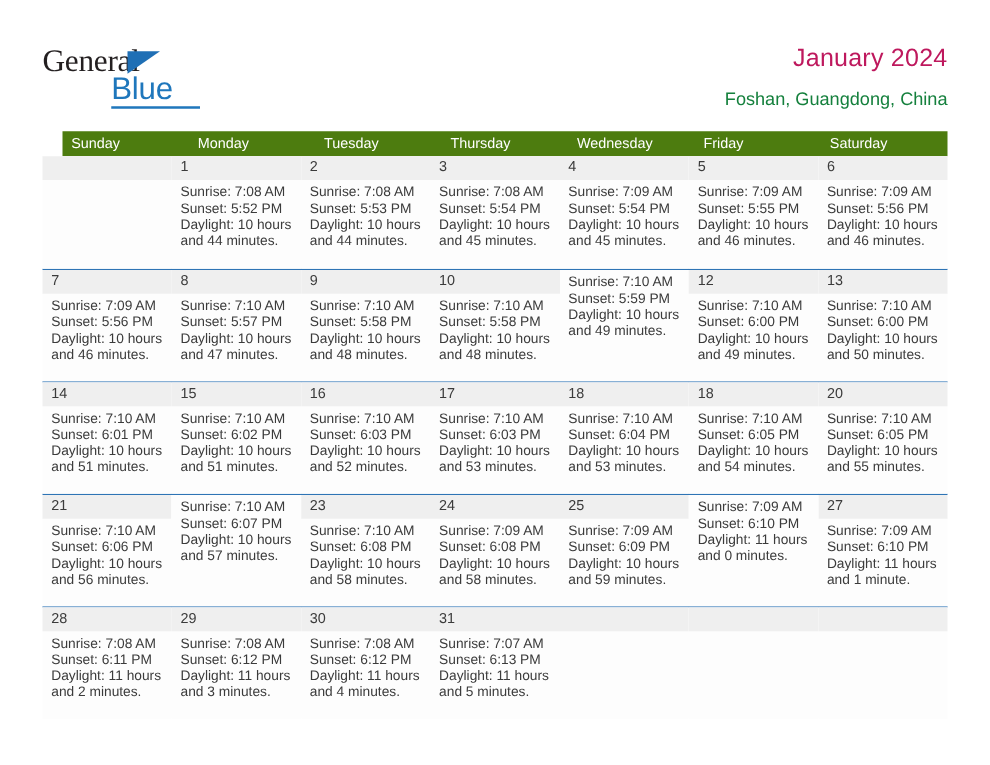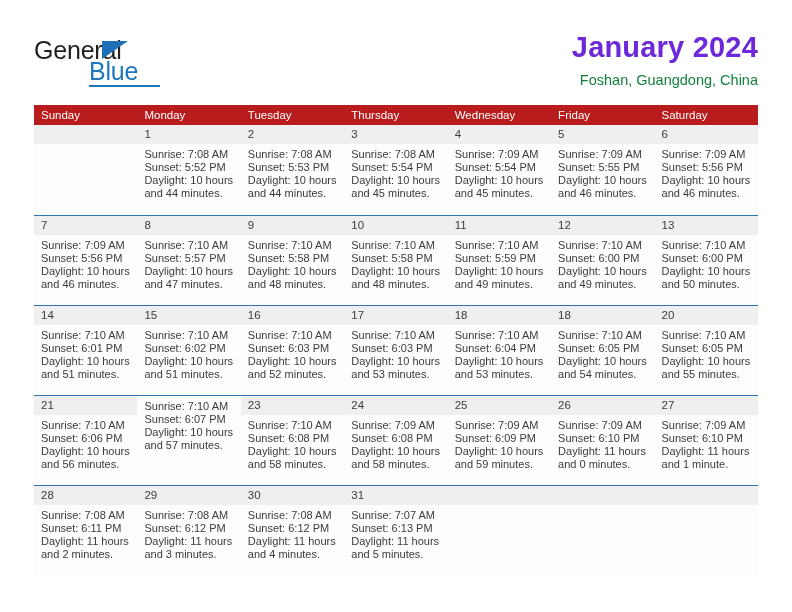--- a/index.html
+++ b/index.html
@@ -28,7 +28,7 @@
     font-size: 25px;
     letter-spacing: -0.2px;
     color: #231f20;
-    font-family: Liberation Sans, sans-serif;
+    font-family: Liberation Serif, serif;
   }
   .logo-triangle {
     position: absolute;

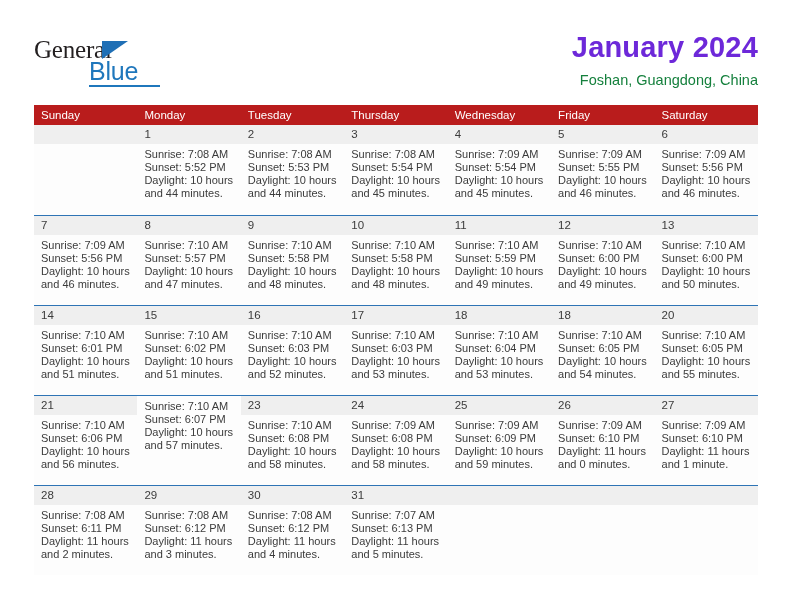--- a/index.html
+++ b/index.html
@@ -58,10 +58,10 @@
     text-align: right;
   }
   .cal-title {
-    font-size: 29px;
-    color: #6d28d9;
+    font-size: 20px;
+    color: #be185d;
     line-height: 34px;
-    font-weight: bold;
+    font-weight: normal;
     letter-spacing: 0.2px;
   }
   .cal-subtitle {

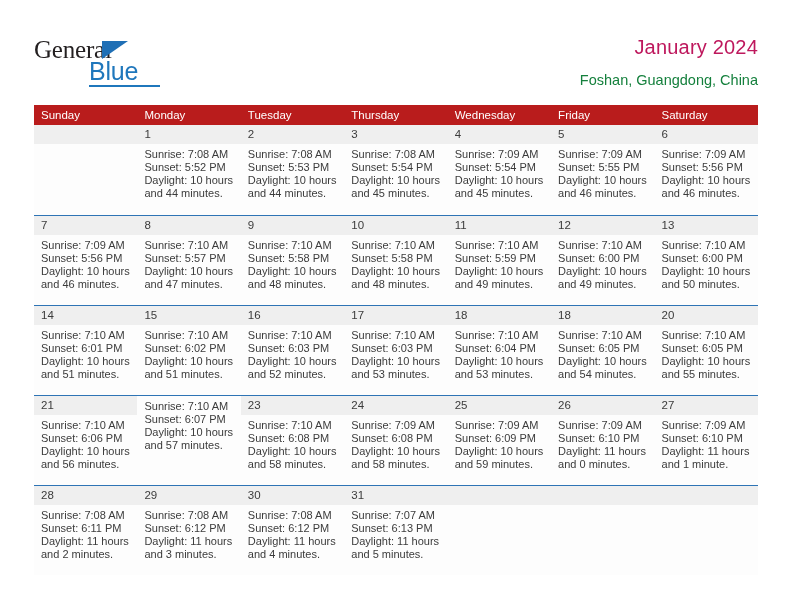--- a/index.html
+++ b/index.html
@@ -79,8 +79,9 @@
   }
   .weekdays {
     display: flex;
-    background: #b91c1c;
+    background: #4d7c0f;
     height: 20px;
+    margin-left: 16px;
   }
   .weekday {
     flex: 1 1 0;

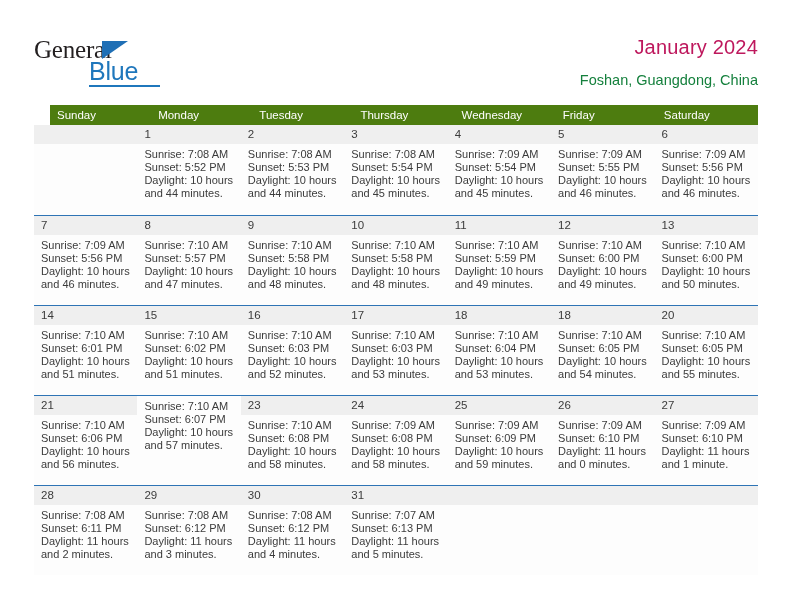--- a/index.html
+++ b/index.html
@@ -251,7 +251,6 @@
             </div>
           </div>
           <div class="daycell">
-            <div class="daynum">11</div>
             <div class="dayinfo">
               <div>Sunrise: 7:10 AM</div>
               <div>Sunset: 5:59 PM</div>

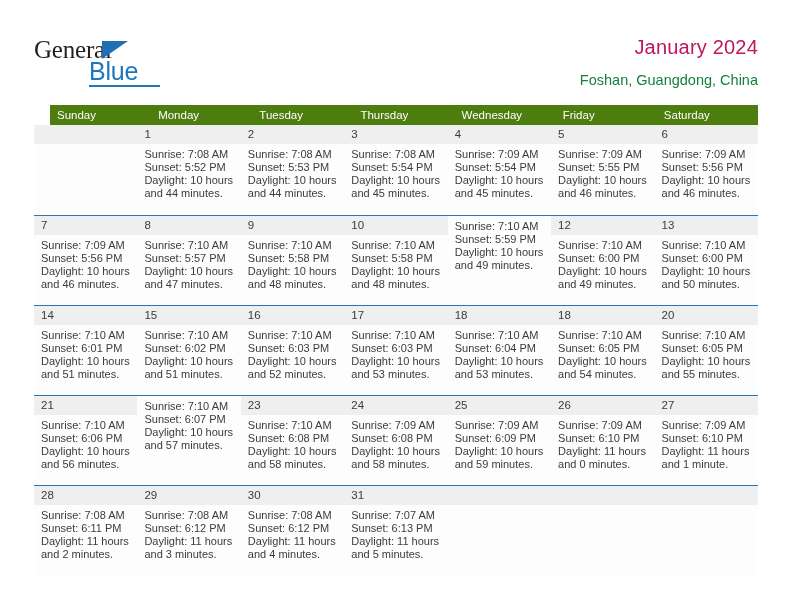--- a/index.html
+++ b/index.html
@@ -388,7 +388,6 @@
             </div>
           </div>
           <div class="daycell">
-            <div class="daynum">26</div>
             <div class="dayinfo">
               <div>Sunrise: 7:09 AM</div>
               <div>Sunset: 6:10 PM</div>

